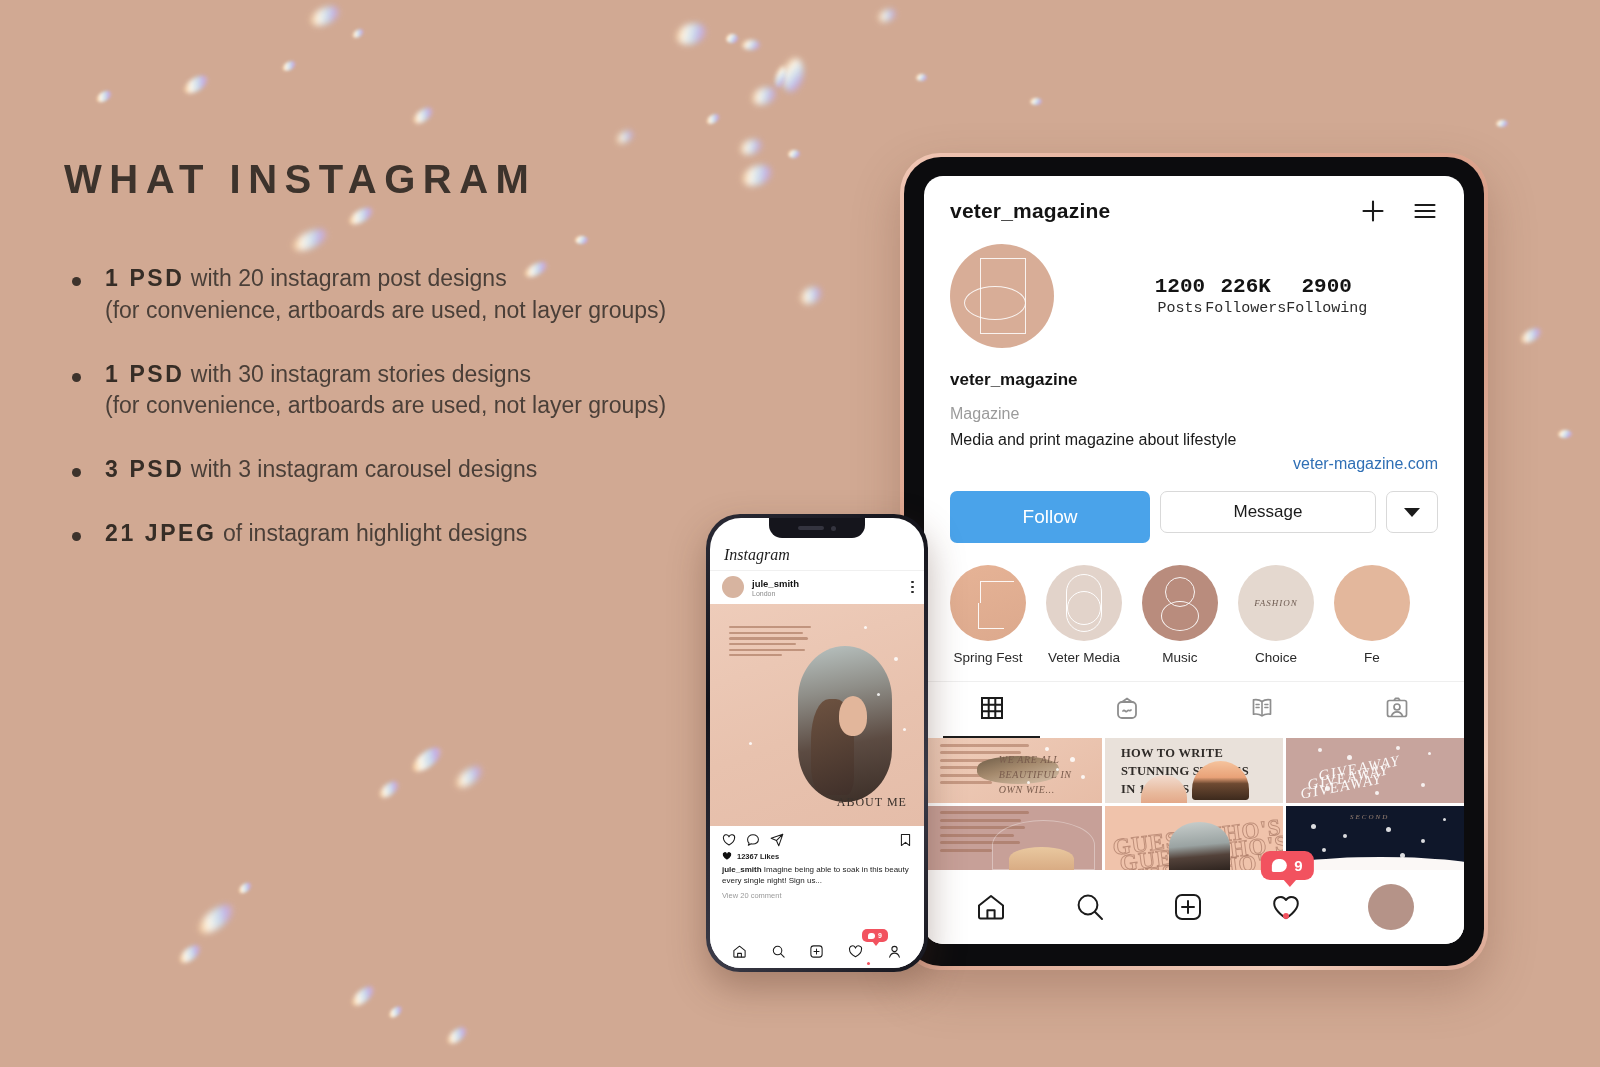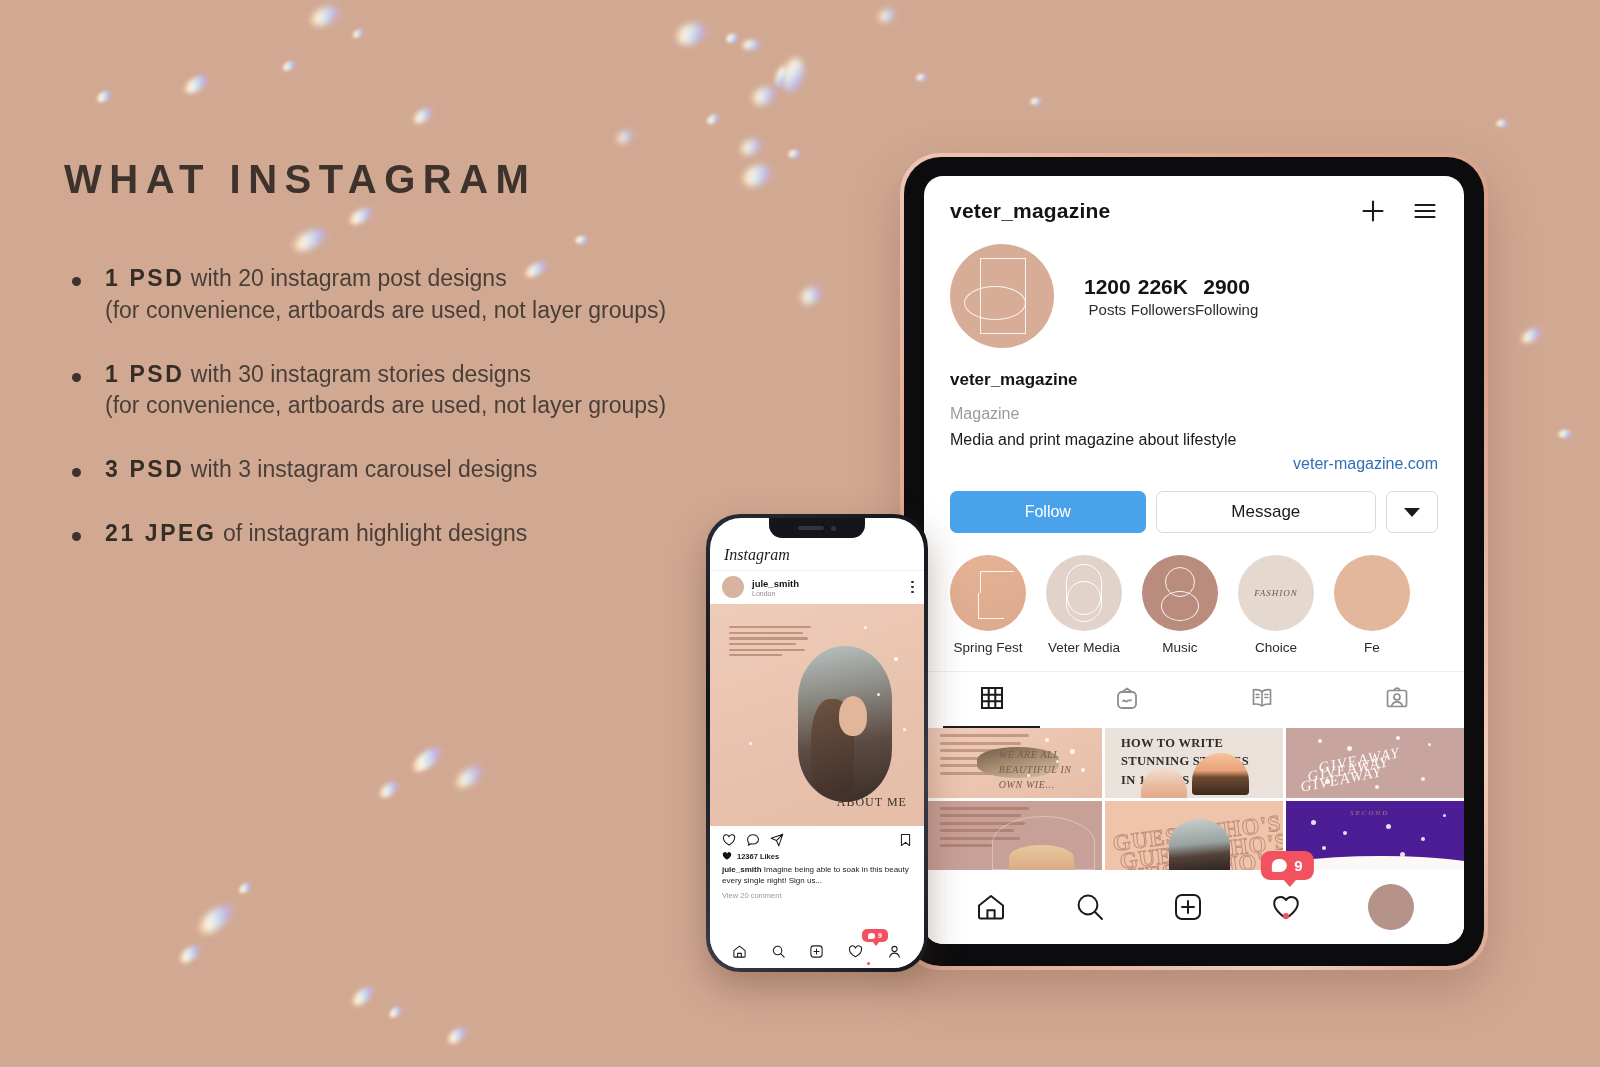--- a/index.html
+++ b/index.html
@@ -108,7 +108,7 @@
     width: 62px; height: 34px; border-radius: 50%;
     border: 1.5px solid rgba(255,255,255,.85);
   }
-  .stats { display: flex; flex: 1; justify-content: flex-start; padding-left: 30px; }
+  .stats { display: flex; flex: 1; justify-content: center; padding-left: 30px; font-family: Liberation Mono, monospace; }
   .stat { text-align: center; }
   .stat-num { font-size: 21px; font-weight: 700; color: #141414; }
   .stat-lbl { font-size: 15px; color: #2b2b2b; margin-top: 2px; }

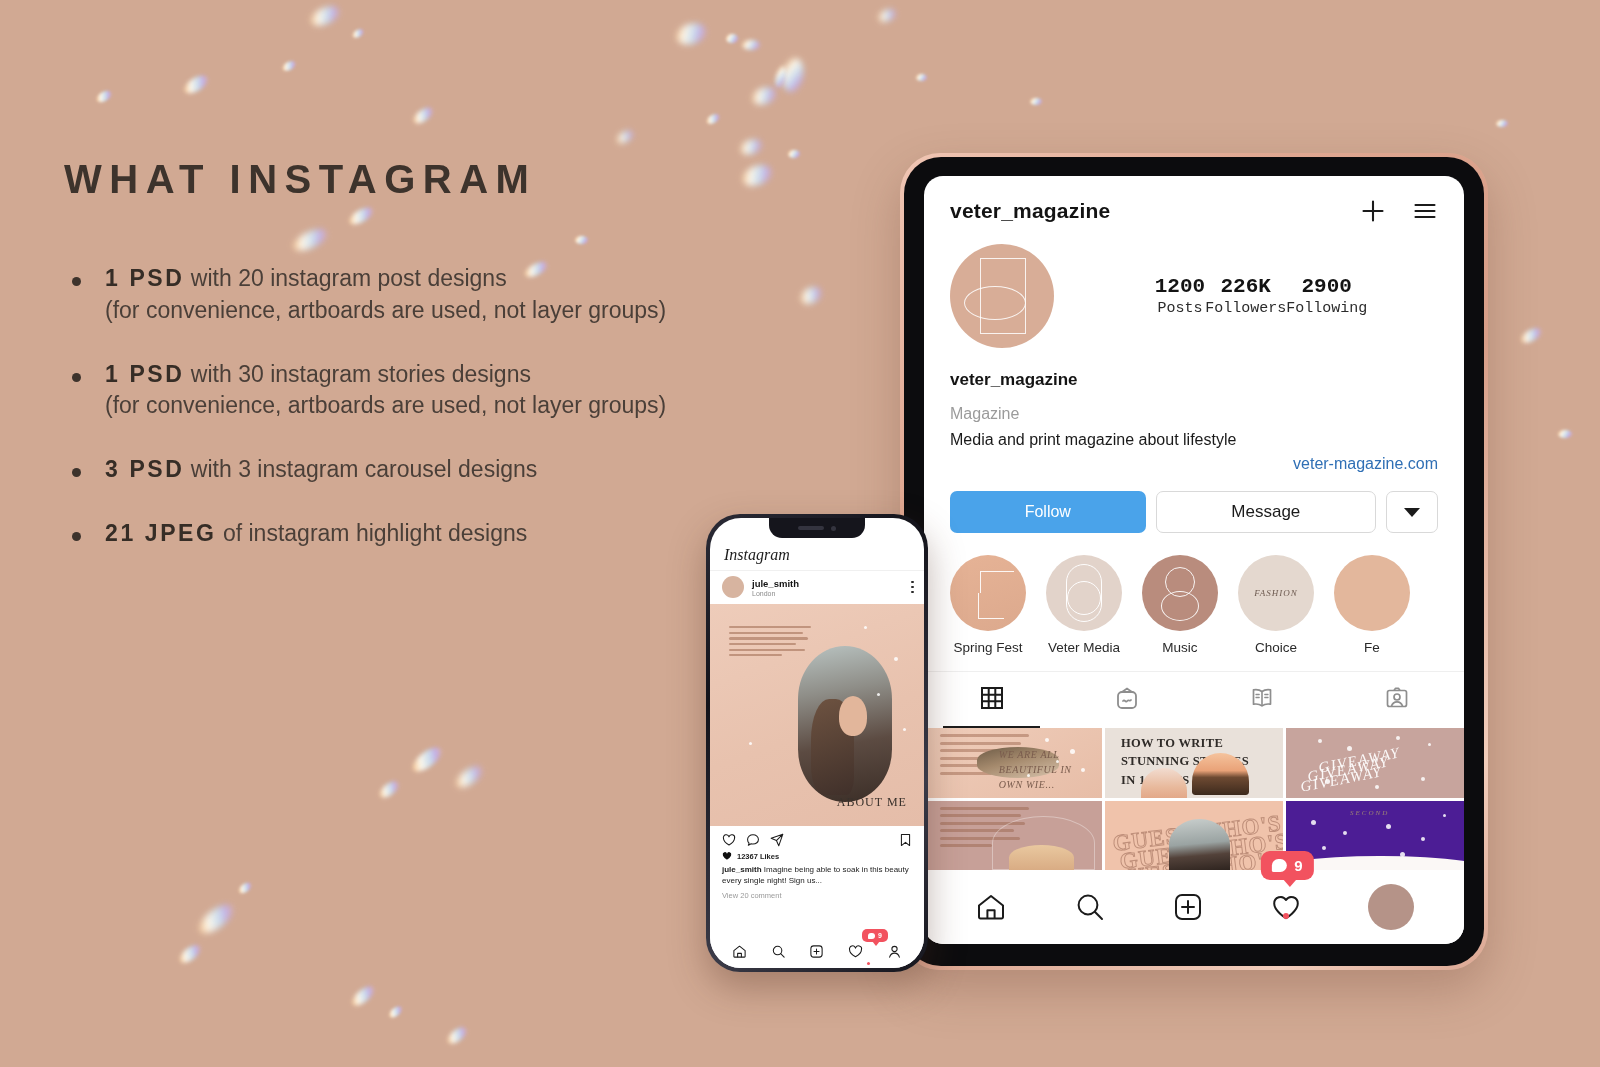--- a/index.html
+++ b/index.html
@@ -123,9 +123,9 @@
   
   .ig-actions { display: flex; gap: 10px; padding: 18px 26px 0 26px; }
   .btn-follow {
-    flex: 1 1 auto; height: 42px; border-radius: 7px;
+    flex: 1 1 auto; height: 52px; border-radius: 7px;
     background: #4aa3ea; color: #fff;
-    font-size: 16px; display: flex; align-items: center; justify-content: center;
+    font-size: 19px; display: flex; align-items: center; justify-content: center;
     border: none; font-family: inherit;
   }
   .btn-msg {

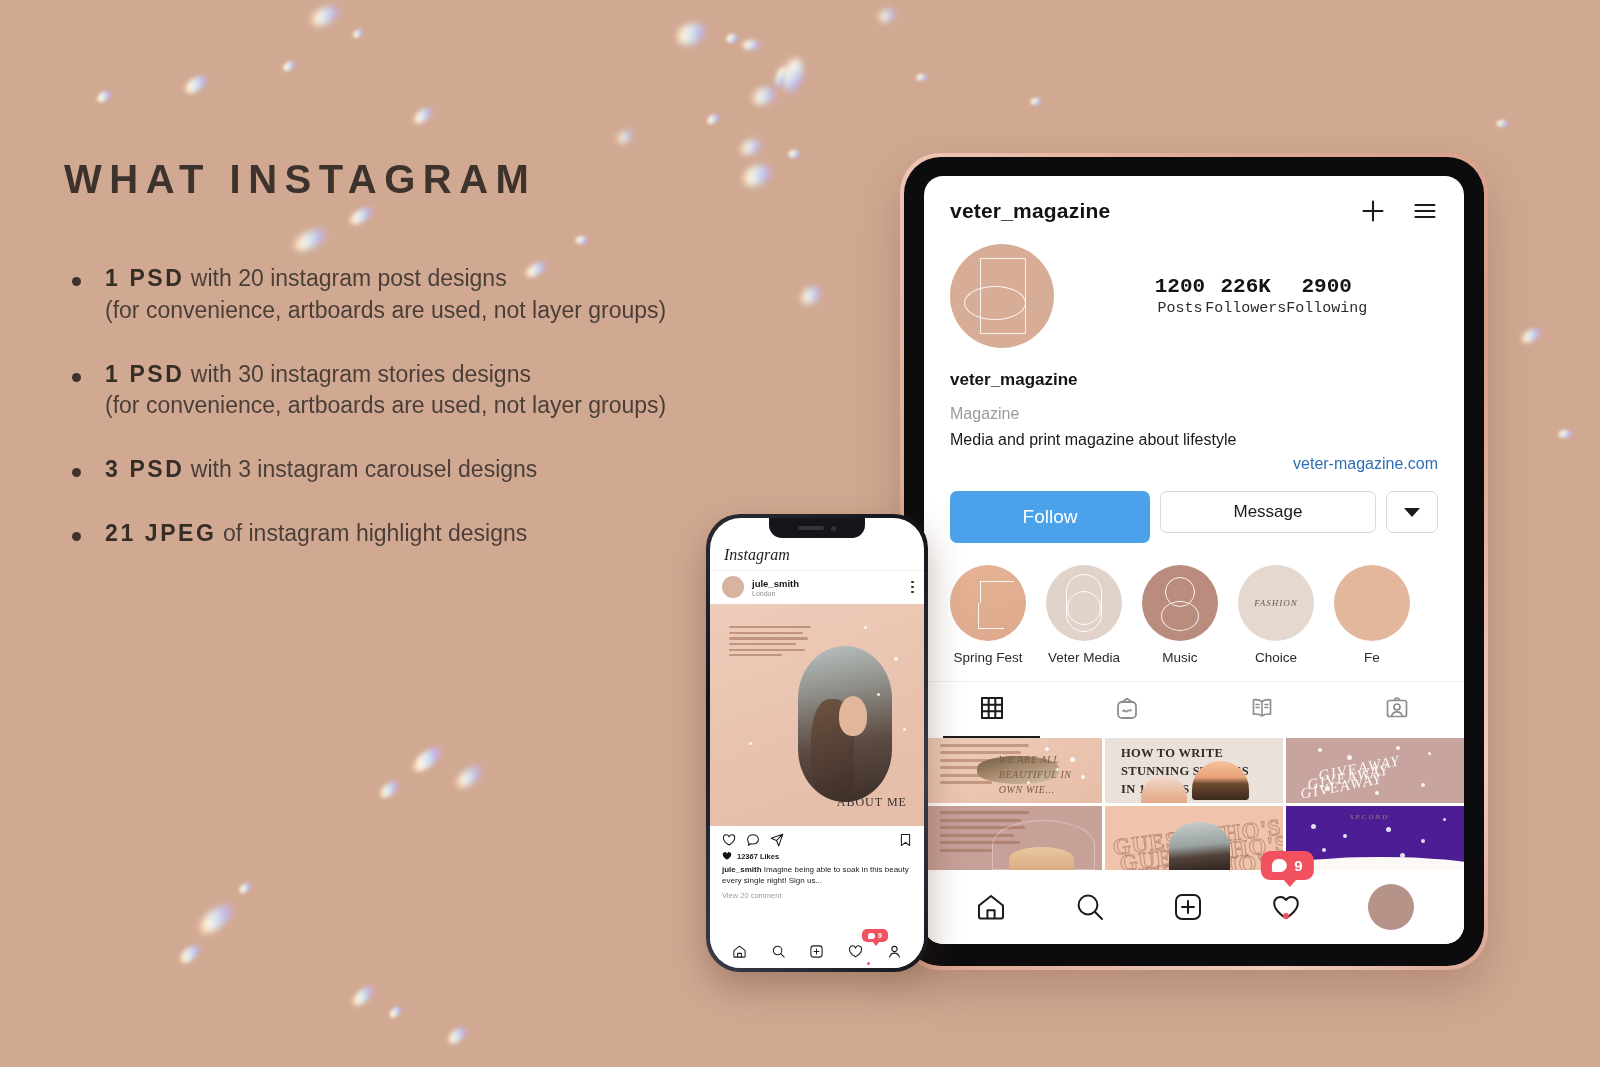--- a/index.html
+++ b/index.html
@@ -200,7 +200,7 @@
   .c3 { background: #c7a49d; }
   .c4 { background: #c7a098; }
   .c5 { background: #f0c3ab; }
-  .c6 { background: #4c1d95; }
+  .c6 { background: #0f172a; }
 
   .blurb { position: absolute; left: 9%; top: 9%; width: 52%; }
   .blurb span {

